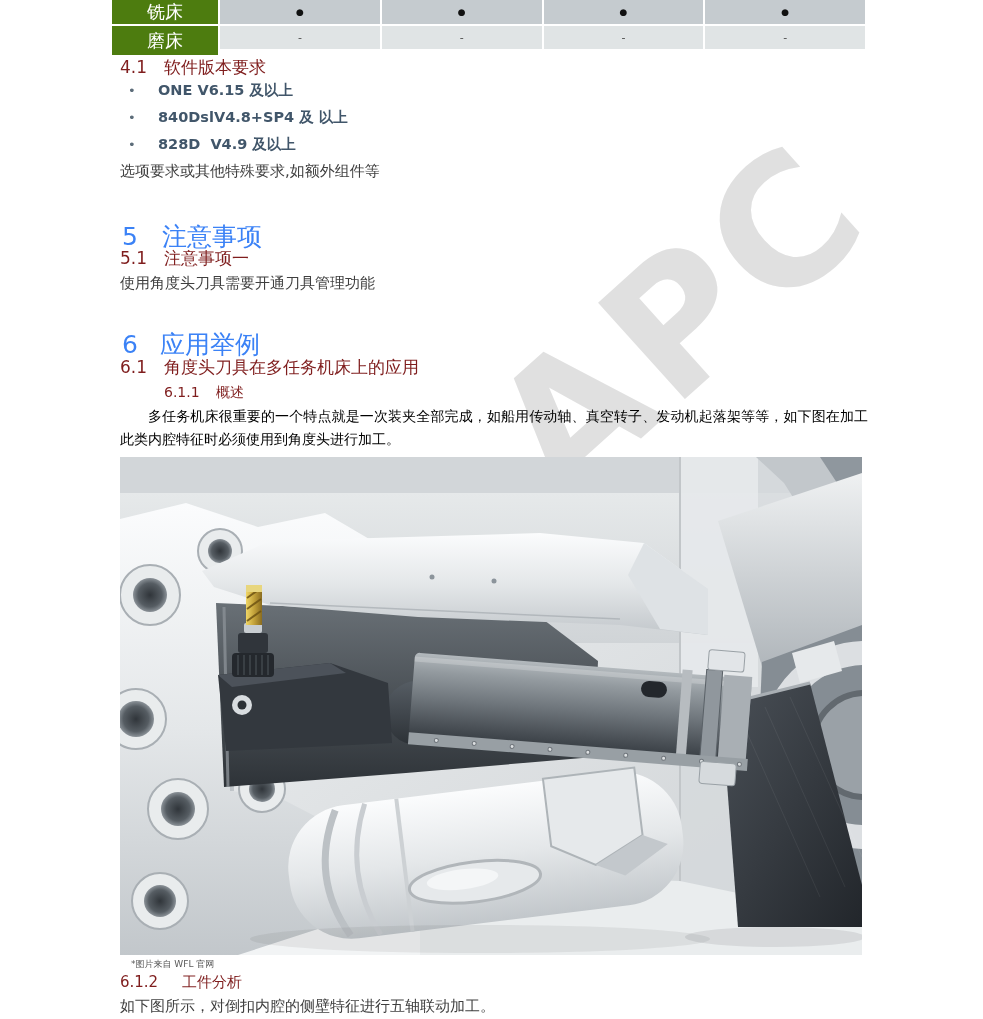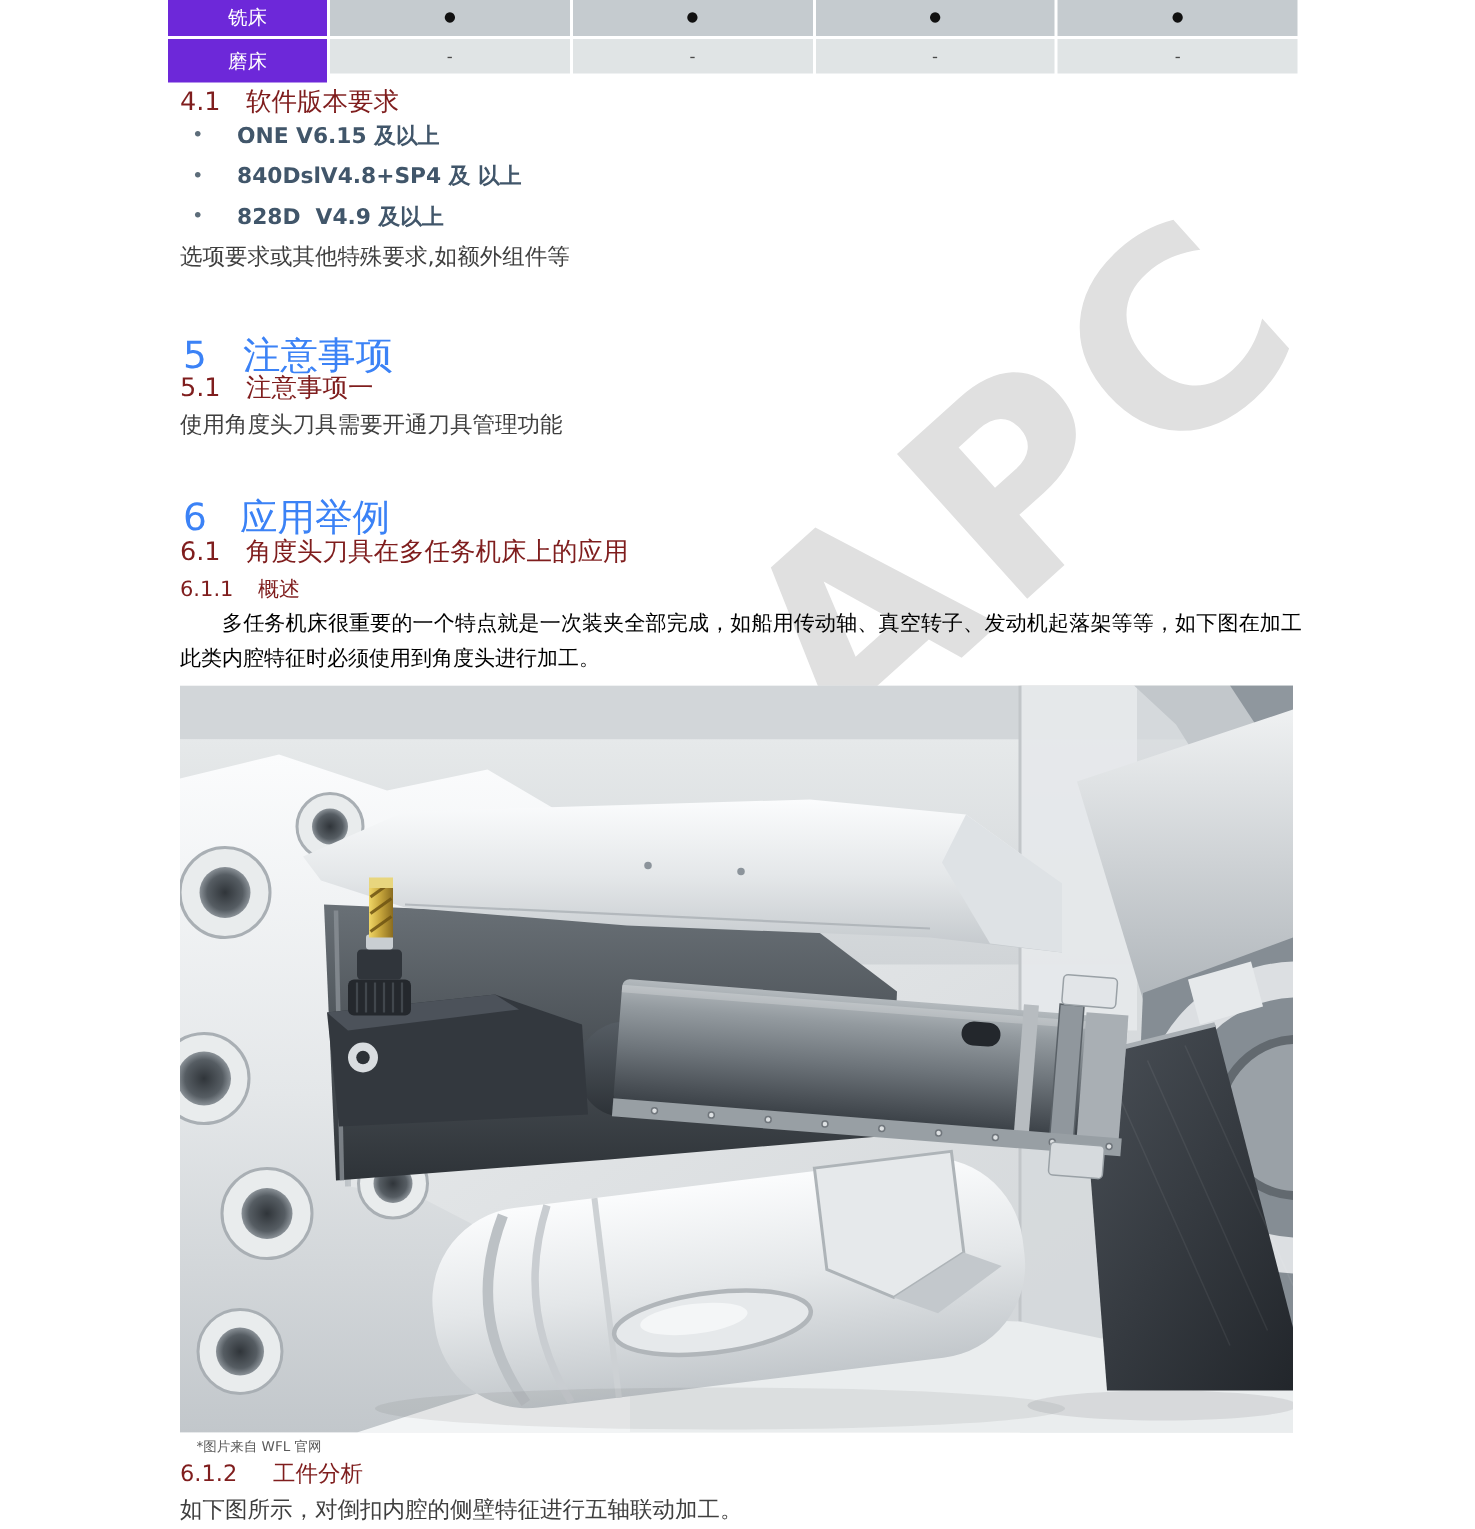--- a/index.html
+++ b/index.html
@@ -19,8 +19,8 @@
   .doc-table{position:absolute;left:112px;top:0;width:753px;z-index:1;}
   .t-row{display:flex;gap:2px;margin-bottom:2px;}
   .t-row .th{
-    width:106px;flex:0 0 106px;background:#6d28d9;color:#ffffff;
-    display:flex;align-items:center;justify-content:center;font-size:13px;height:24px;font-family:Liberation Mono, monospace;
+    width:106px;flex:0 0 106px;background:#4d7c0f;color:#ffffff;
+    display:flex;align-items:center;justify-content:center;font-size:18px;height:24px;font-family:Liberation Mono, monospace;
   }
   .t-row .td{flex:1;display:flex;align-items:center;justify-content:center;height:24px;}
   .t-row.row1 .td{background:#c5cbcf;font-size:9px;color:#111;}

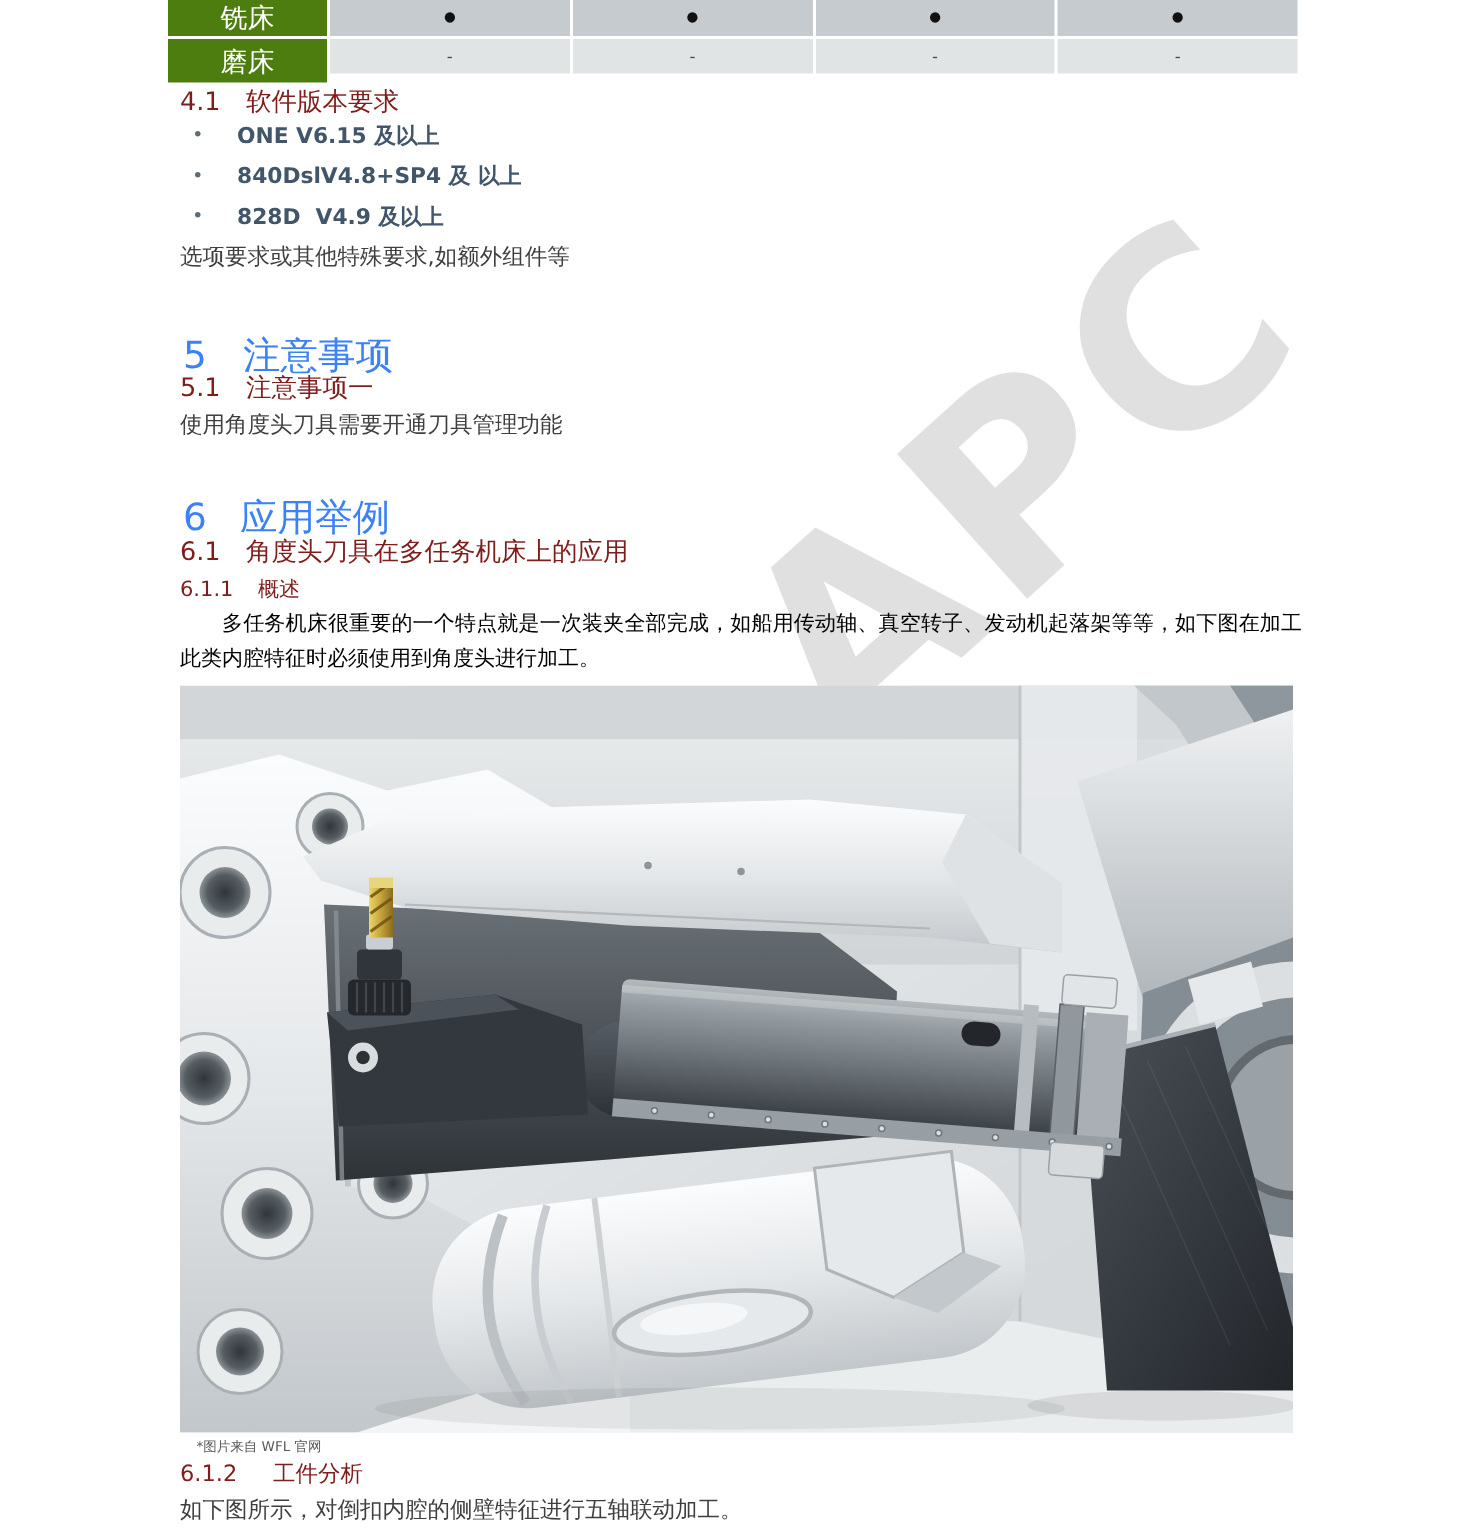--- a/index.html
+++ b/index.html
@@ -31,7 +31,7 @@
   .h-blue.small{font-size:14px;}
   .h-big{position:absolute;left:122px;color:#3b82f6;font-size:25px;white-space:nowrap;z-index:1;margin-top:16px;}
   .num{display:inline-block;}
-  .w38{min-width:38px;} .w40{min-width:40px;} .w44{min-width:44px;} .w52{min-width:52px;} .w62{min-width:62px;}
+  .w38{min-width:38px;} .w40{min-width:40px;} .w44{min-width:44px;} .w52{min-width:52px;margin-left:44px;} .w62{min-width:62px;}
   
   .body-text{position:absolute;left:120px;font-size:15px;color:#3f3f3f;z-index:1;white-space:nowrap;}
   .para{position:absolute;left:120px;width:748px;font-size:14px;line-height:23px;color:#000000;

